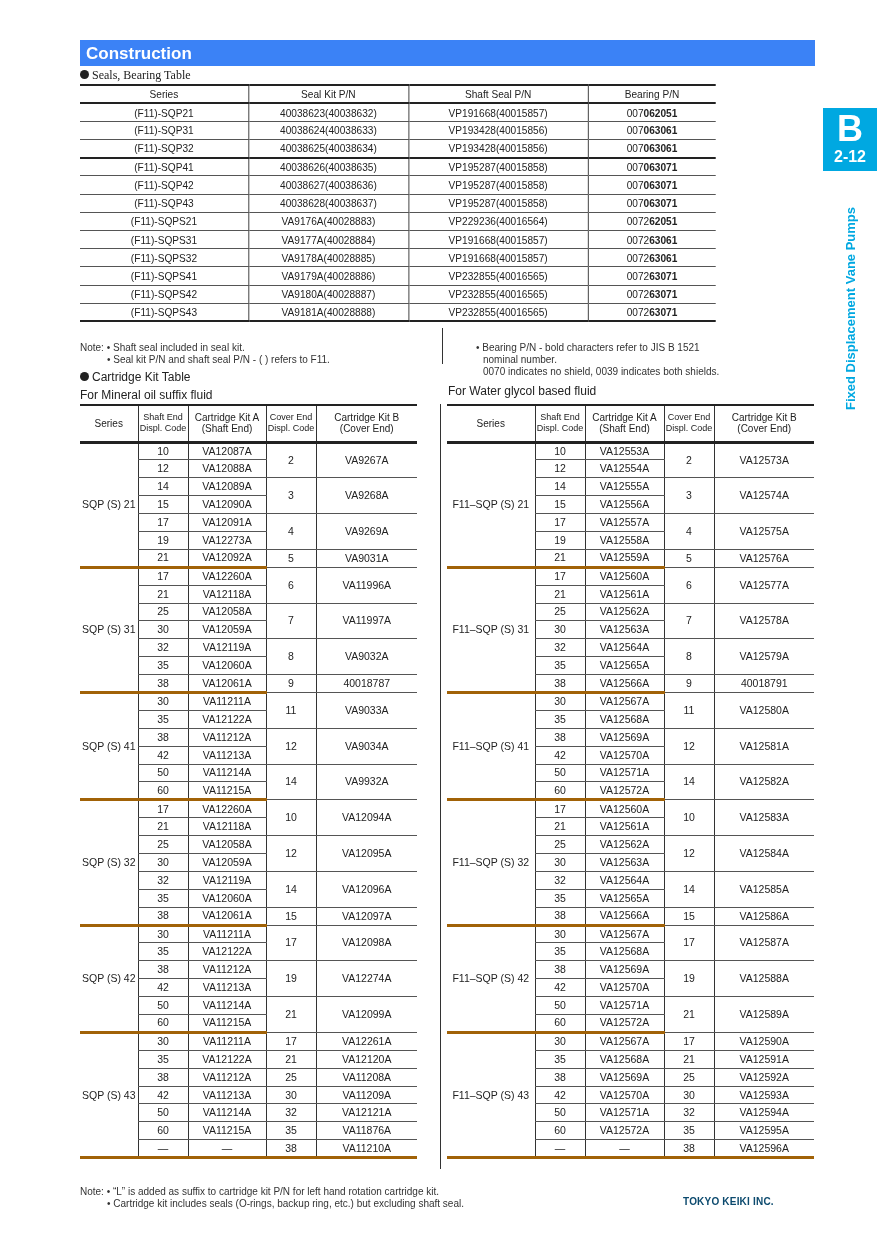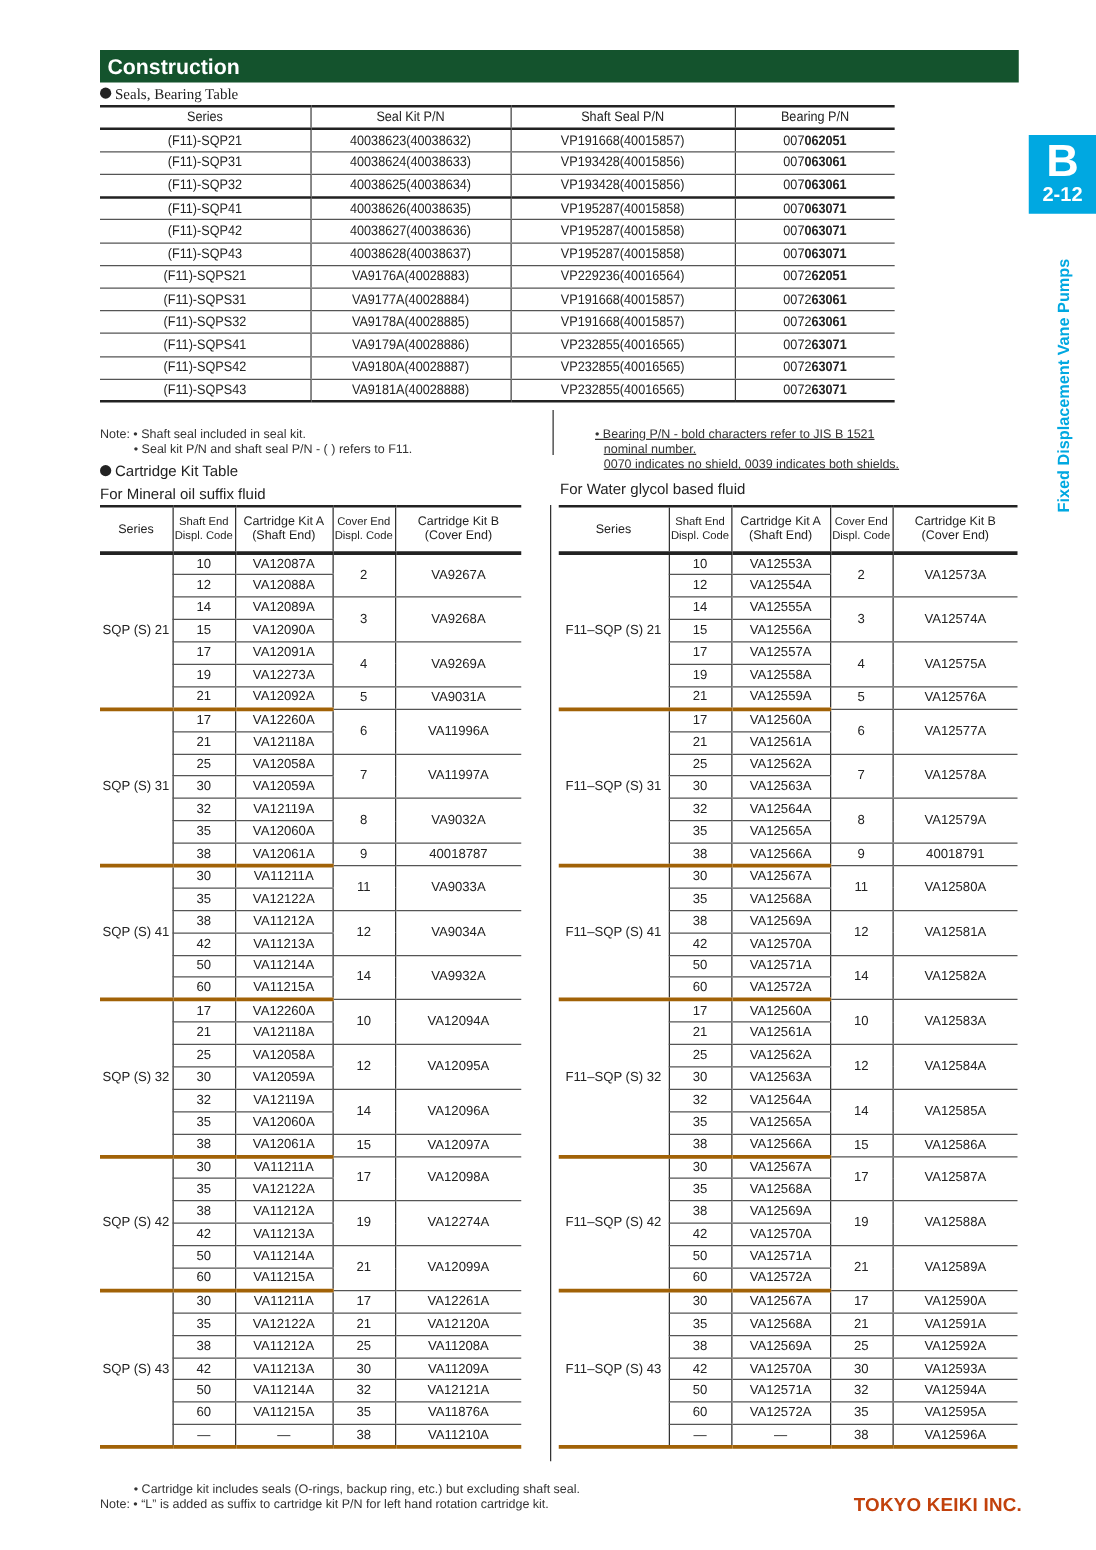--- a/index.html
+++ b/index.html
@@ -6,7 +6,7 @@
   html, body { width: 877px; height: 1240px; background: #ffffff; }
   body { position: relative; font-family: "Liberation Sans", sans-serif; color: #222; overflow: hidden; }
 
-  .title-bar { position: absolute; left: 80px; top: 40px; width: 735px; height: 26px; background: #14532d; }
+  .title-bar { position: absolute; left: 80px; top: 40px; width: 735px; height: 26px; background: #3b82f6; }
   .title-bar span { position: absolute; left: 6px; top: 4px; font-size: 17px; font-weight: bold; color: #fff; }
 
   .section-label { position: absolute; font-size: 12px; color: #222; letter-spacing: 0; }

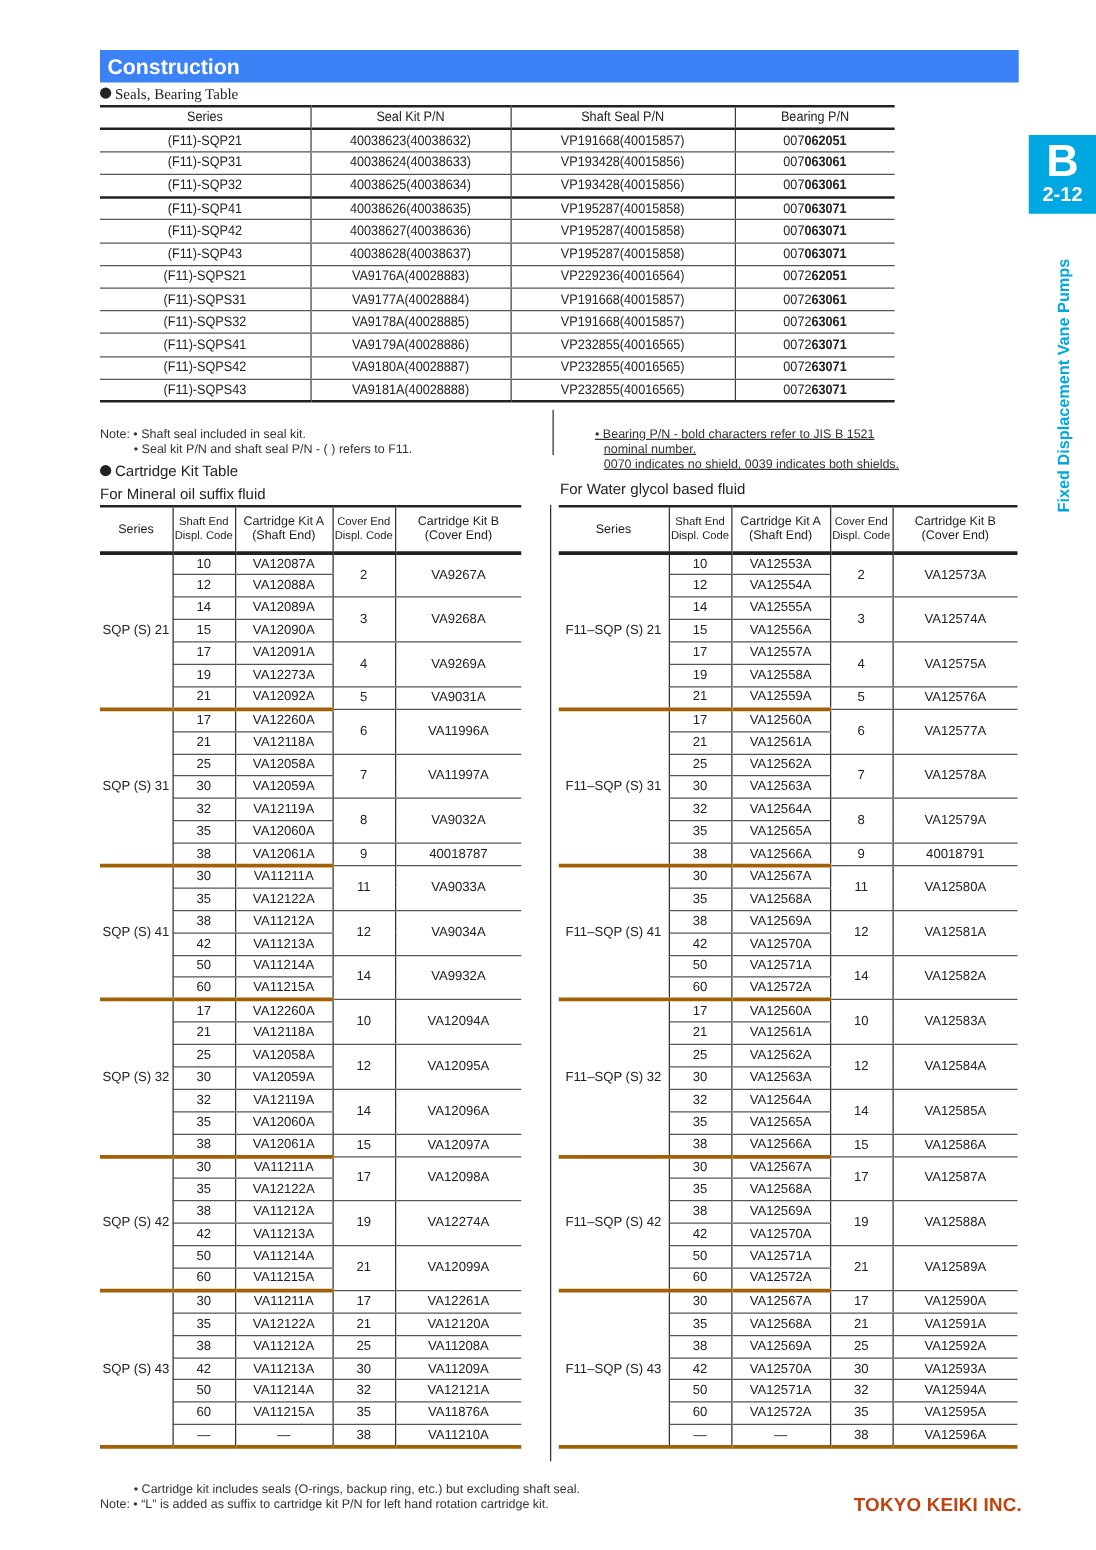--- a/index.html
+++ b/index.html
@@ -155,7 +155,7 @@
   <div style="padding-left:27px">• Seal kit P/N and shaft seal P/N - ( ) refers to F11.</div>
 </div>
 <div class="vdiv" style="left:442px; top:328px; height:36px;"></div>
-<div class="notes" style="left:476px; top:330px;text-decoration:underline;">
+<div class="notes" style="left:476px; top:330px;">
   <div>• Bearing P/N - bold characters refer to JIS B 1521</div>
   <div style="padding-left:7px">nominal number.</div>
   <div style="padding-left:7px">0070 indicates no shield, 0039 indicates both shields.</div>

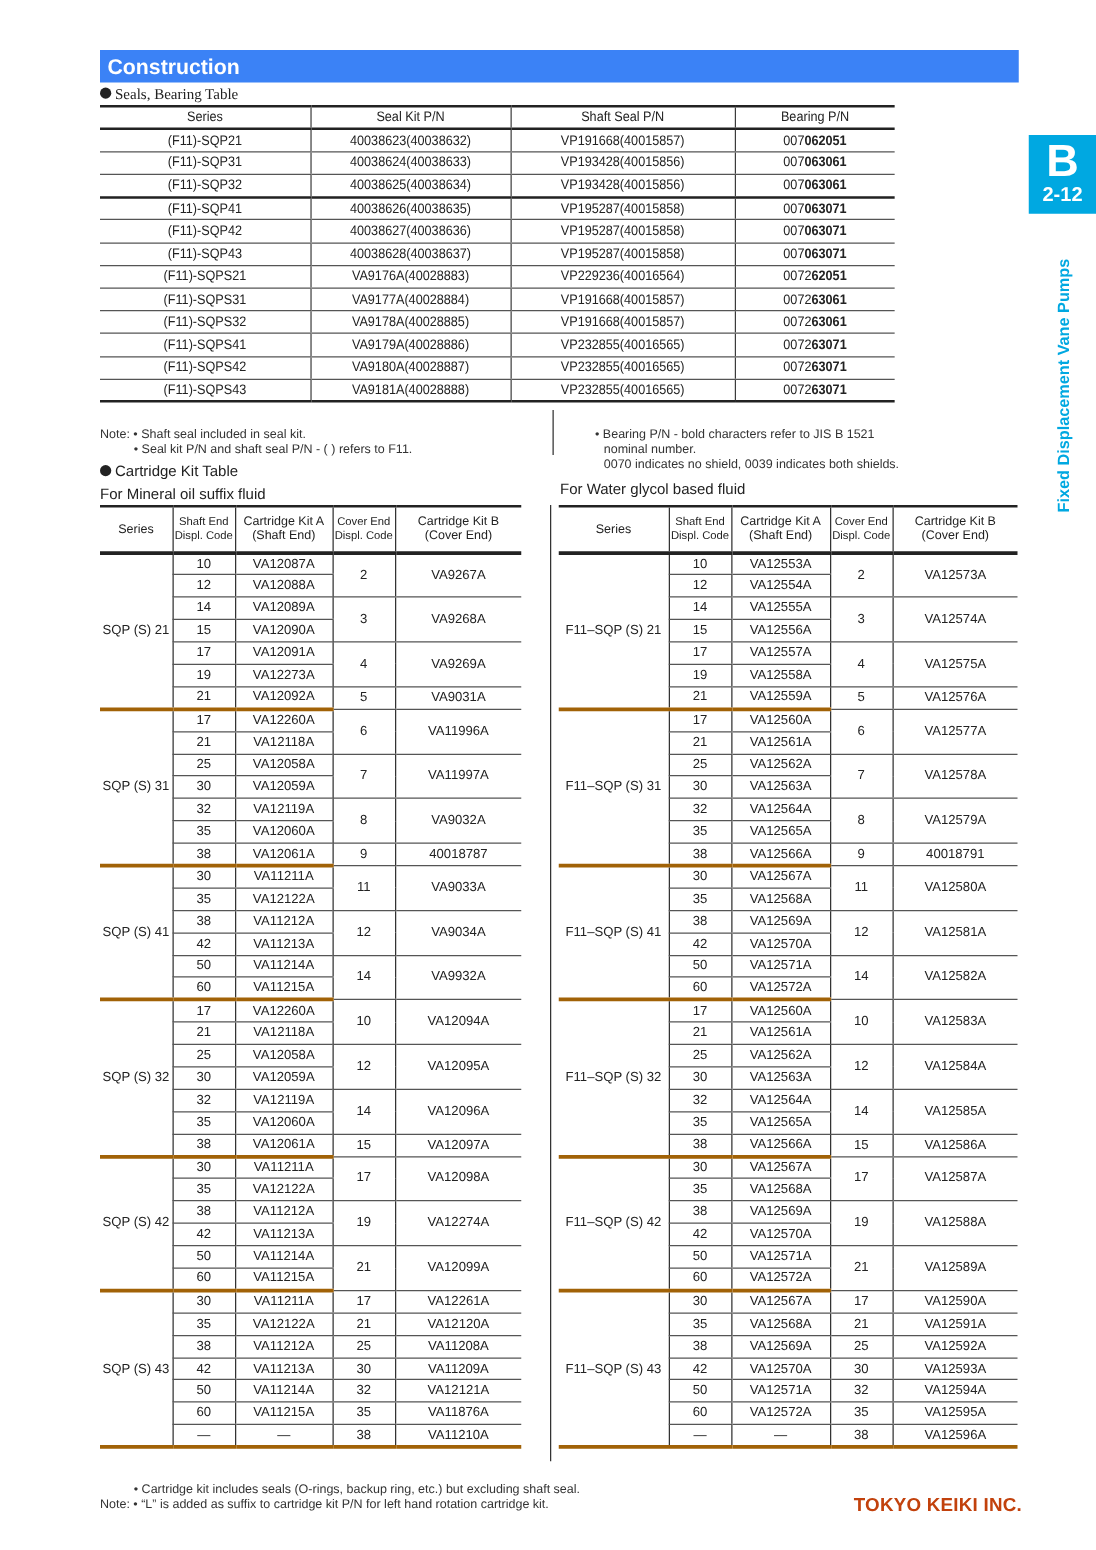--- a/index.html
+++ b/index.html
@@ -672,8 +672,8 @@
 </table>
 
 <div class="notes" style="left:80px; top:1174px;">
+  <div>Note: • “L” is added as suffix to cartridge kit P/N for left hand rotation cartridge kit.</div>
   <div style="padding-left:27px">• Cartridge kit includes seals (O-rings, backup ring, etc.) but excluding shaft seal.</div>
-  <div>Note: • “L” is added as suffix to cartridge kit P/N for left hand rotation cartridge kit.</div>
 </div>
 
 <div class="logo">TOKYO KEIKI INC.</div>

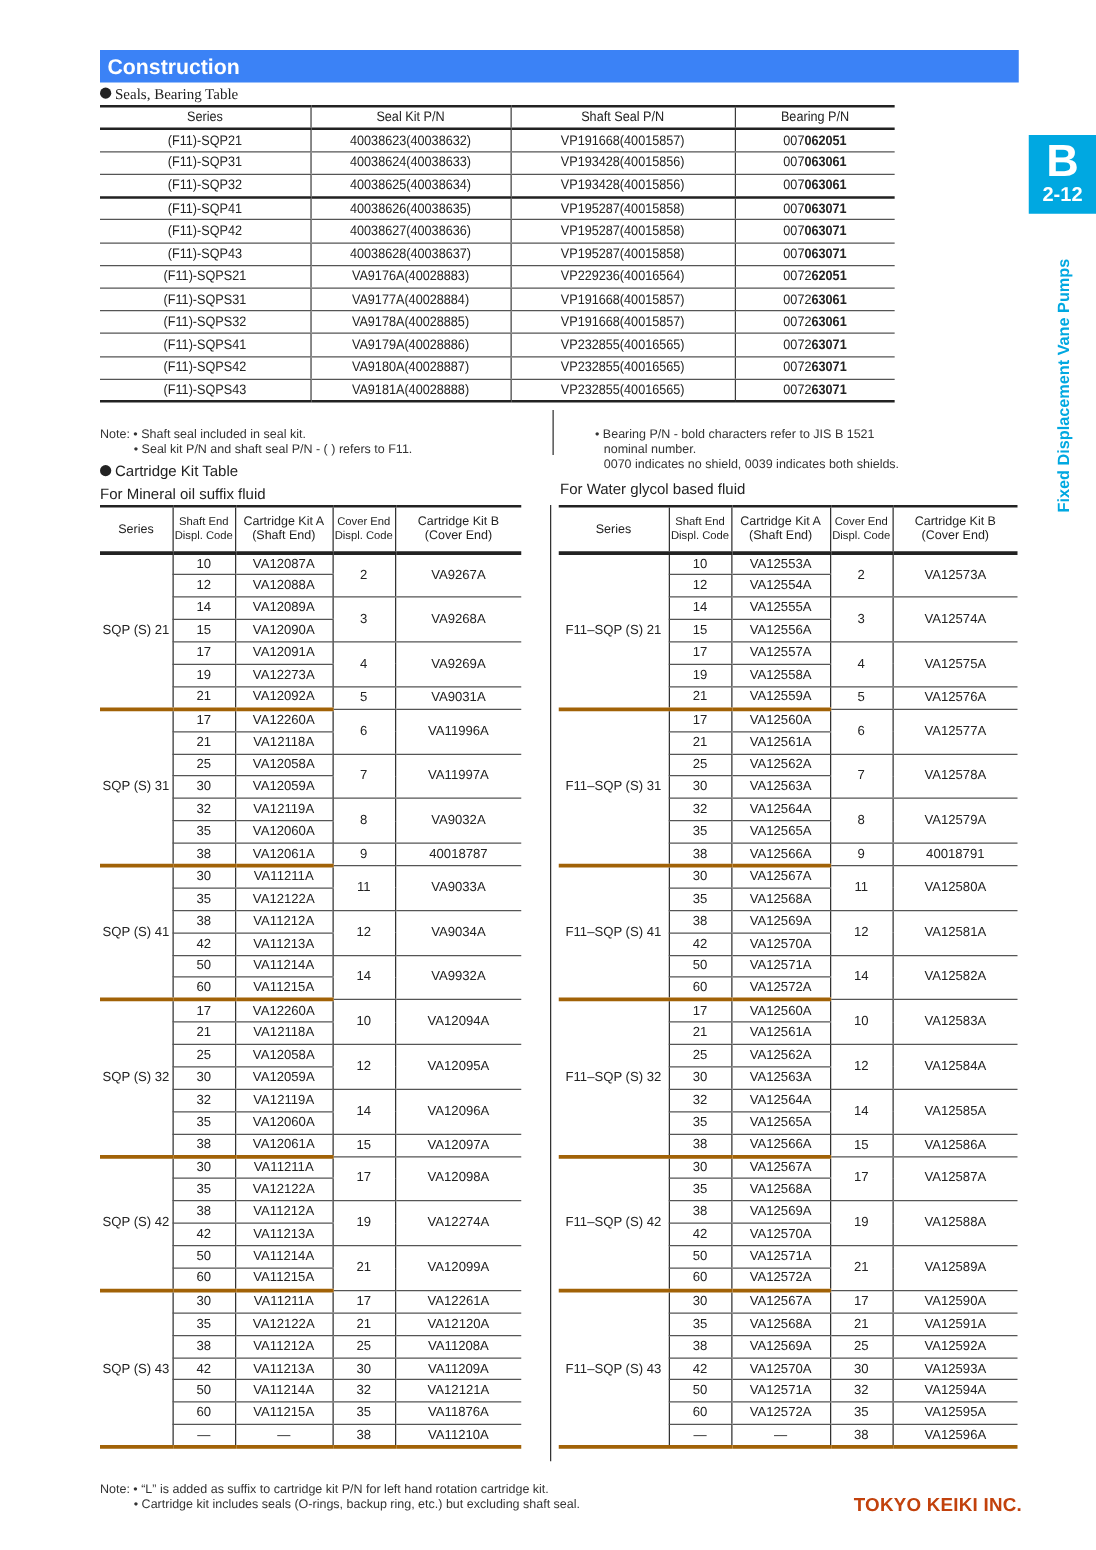--- a/index.html
+++ b/index.html
@@ -40,7 +40,7 @@
   .side-badge .page { display: block; font-size: 16px; font-weight: bold; line-height: 18px; }
   .side-text { position: absolute; left: 843px; top: 410px; transform: rotate(-90deg); transform-origin: left top; font-size: 13px; font-weight: bold; color: #00a8e1; white-space: nowrap; }
 
-  .logo { position: absolute; left: 683px; top: 1196px; font-size: 15px; font-weight: bold; color: #c2410c; letter-spacing: 0.2px; }
+  .logo { position: absolute; left: 683px; top: 1196px; font-size: 10px; font-weight: bold; color: #0c4a6e; letter-spacing: 0.2px; }
 </style>
 </head>
 <body>

